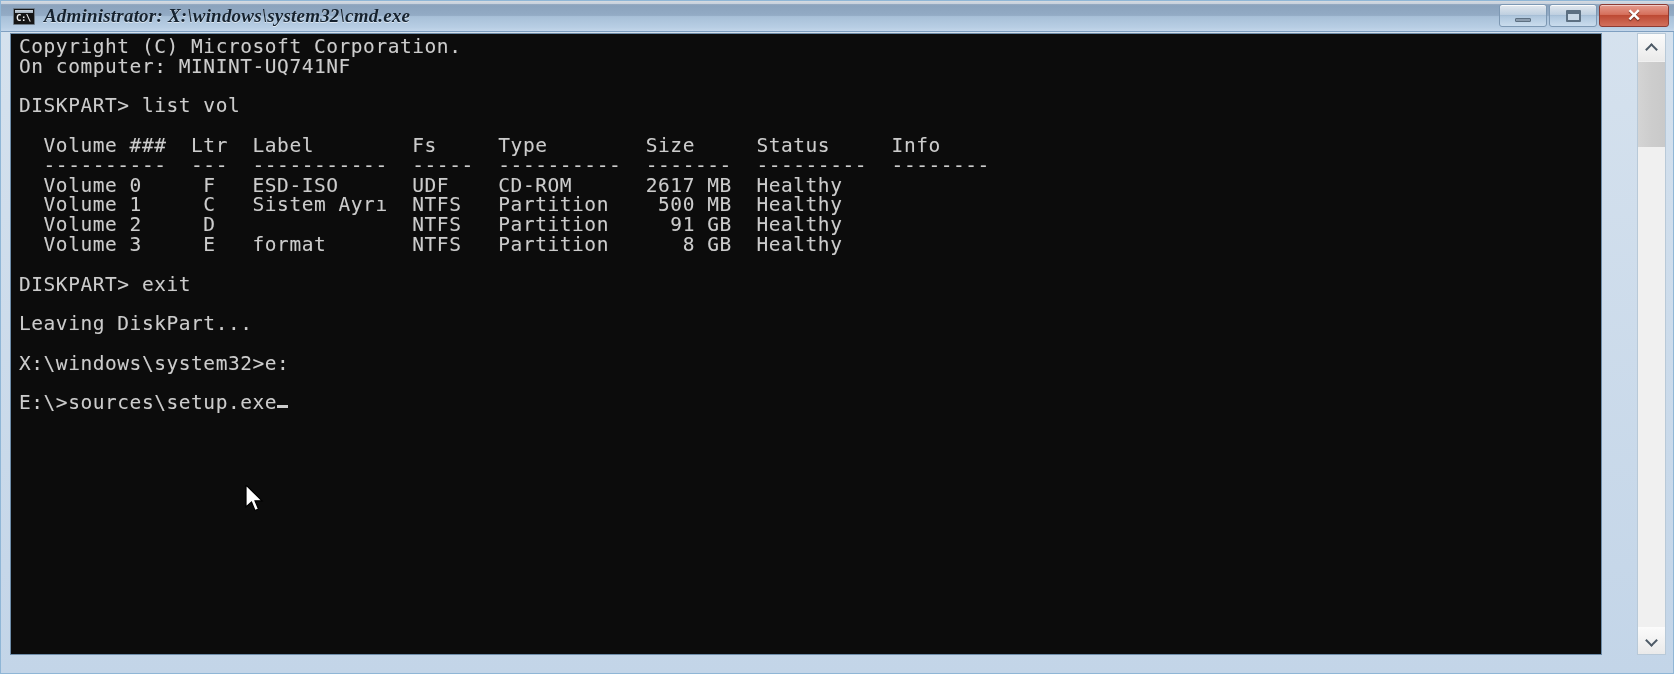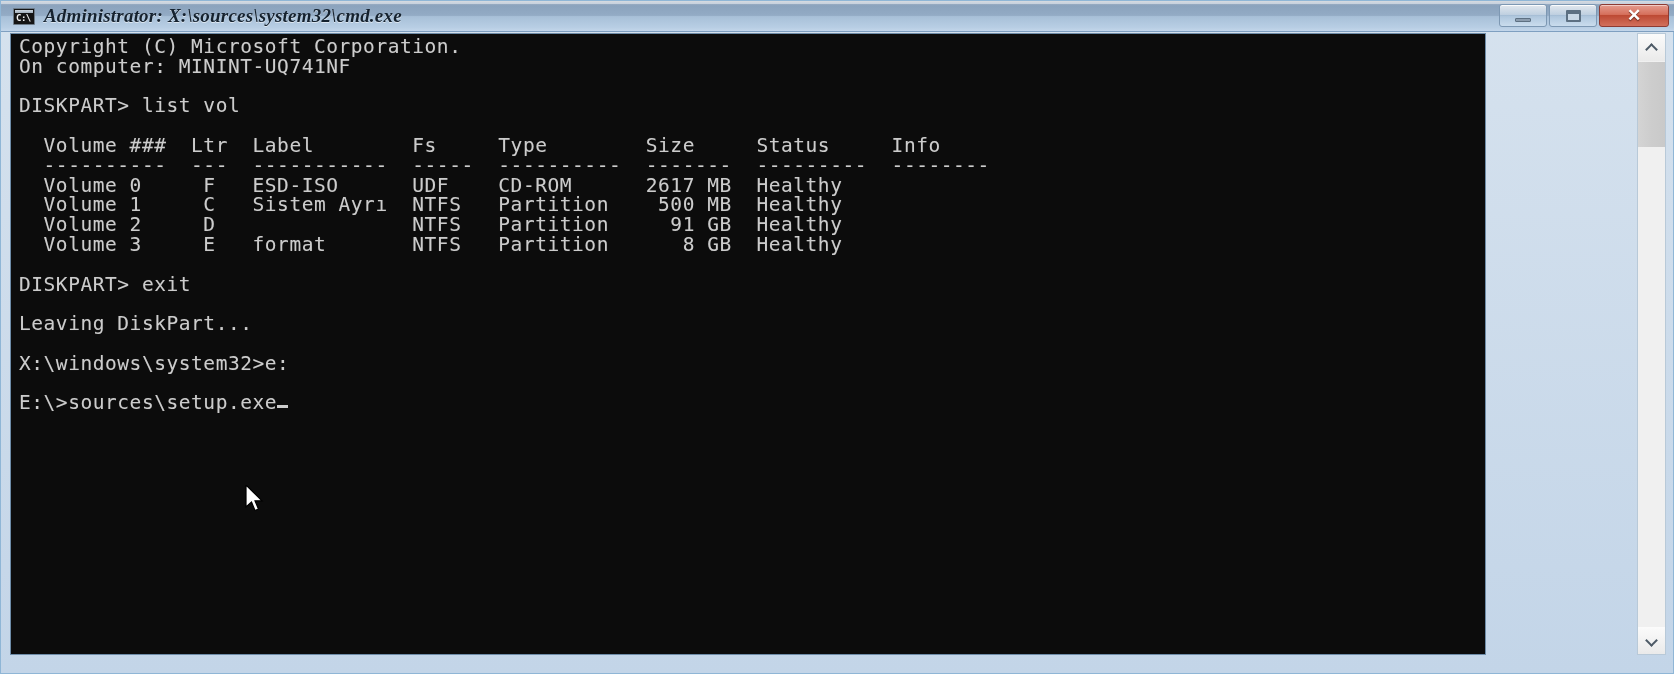--- a/index.html
+++ b/index.html
@@ -222,7 +222,7 @@
       <div class="bar"></div>
       <div class="txt">C:\</div>
     </div>
-    <div id="window-title">Administrator: X:\sources\system32\cmd.exe</div>
+    <div id="window-title">Administrator: X:\windows\system32\cmd.exe</div>
 
     <div id="window-controls">
       <div class="winbtn">

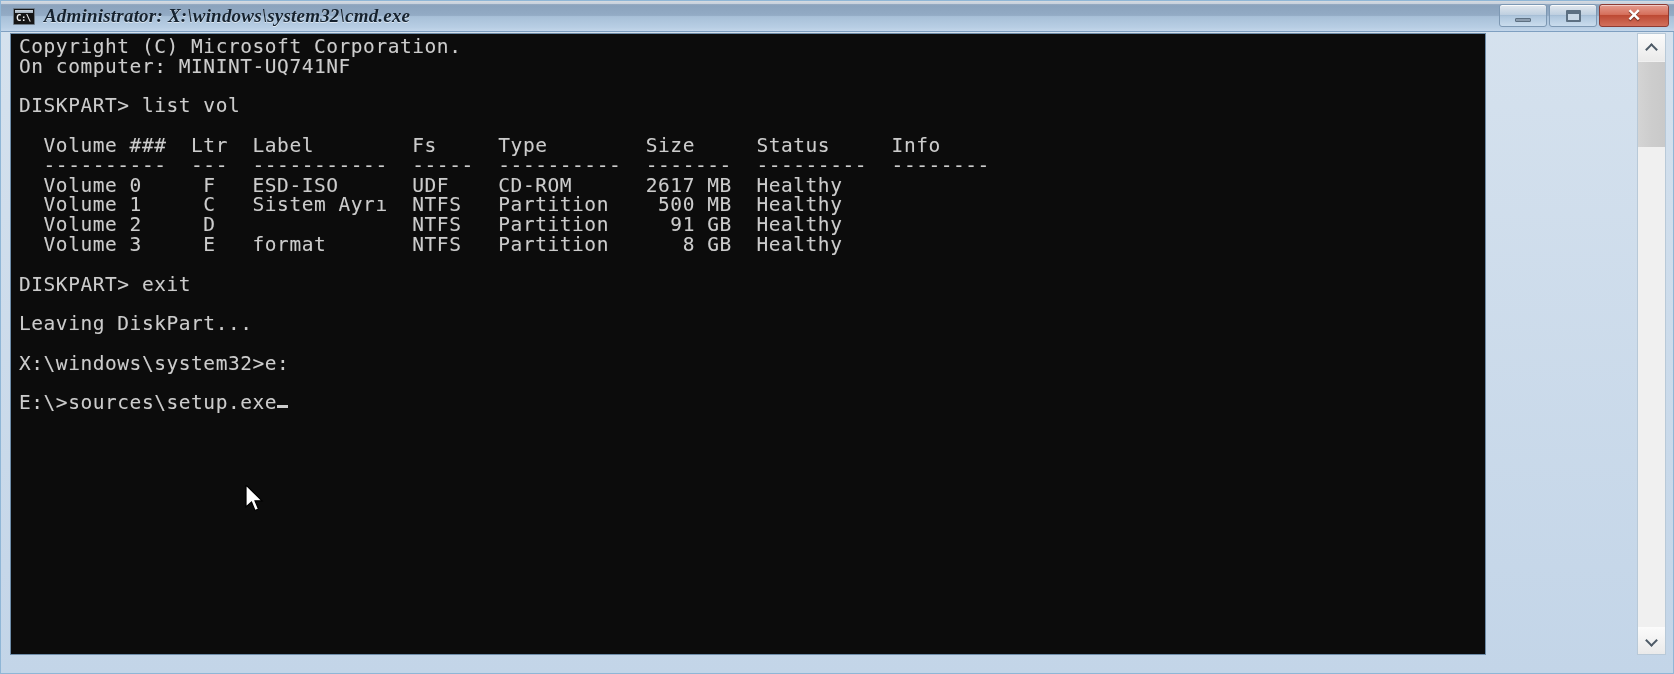--- a/index.html
+++ b/index.html
@@ -136,7 +136,7 @@
   #console {
     position: absolute;
     left: 9px; top: 32px;
-    width: 1476px; height: 622px;
+    width: 1592px; height: 622px;
     background: #0c0c0c;
     border: 1px solid #6e8ca8;
     overflow: hidden;

